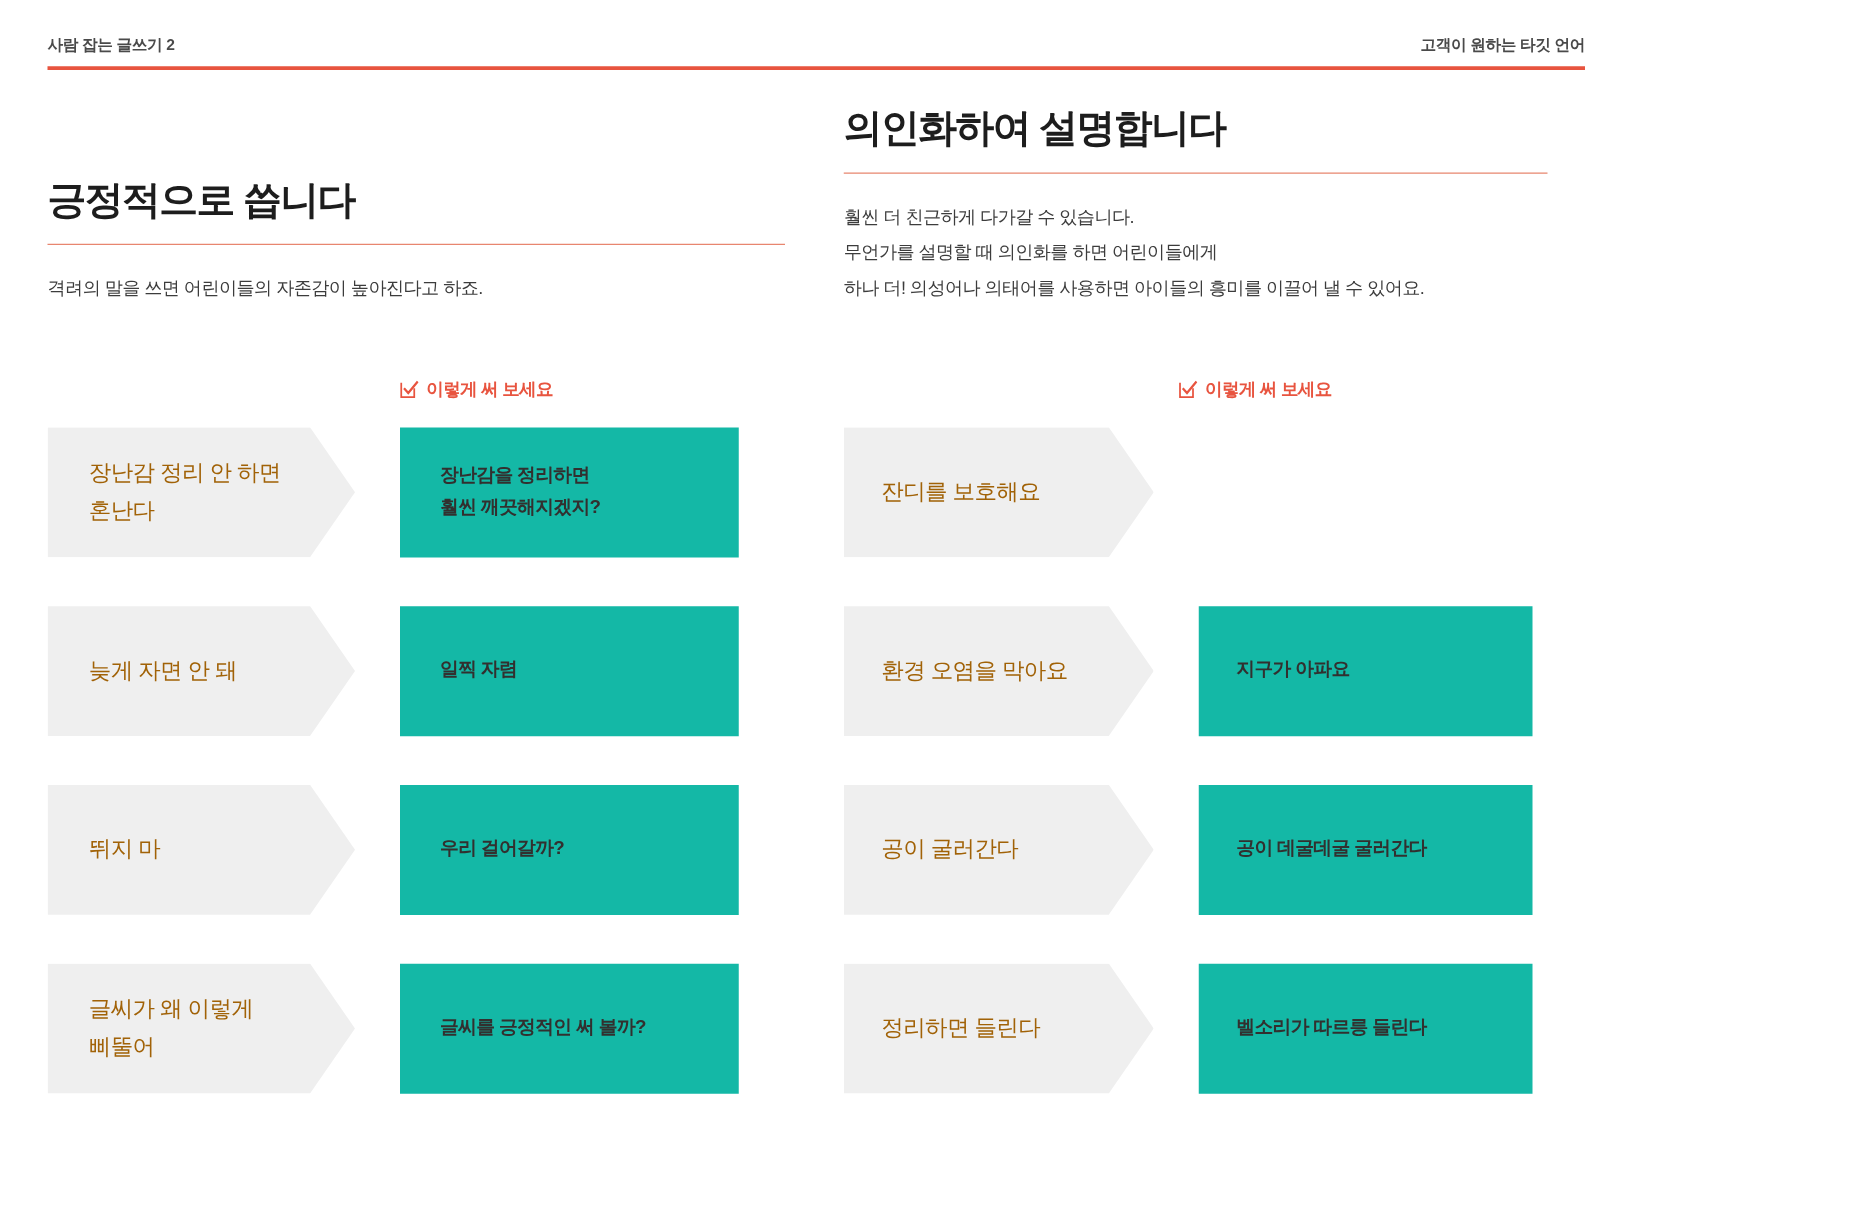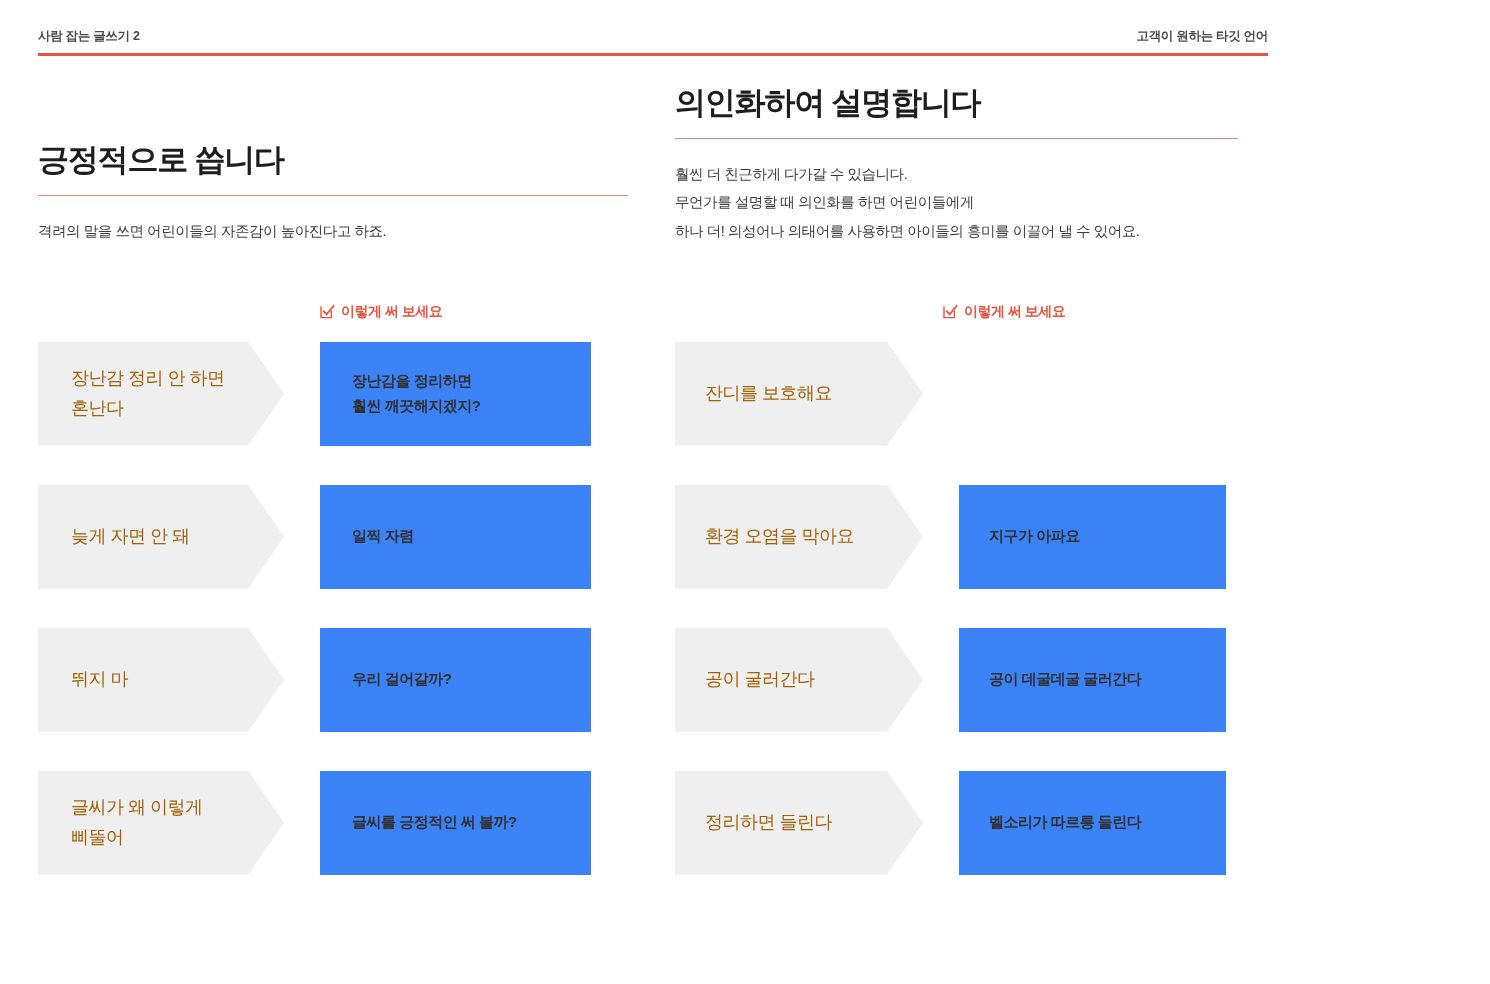--- a/index.html
+++ b/index.html
@@ -147,7 +147,7 @@
   }
   .result-box {
     width: 271px;
-    background: #3b82f6;
+    background: #14b8a6;
     display: flex;
     align-items: center;
     padding-left: 32px;

